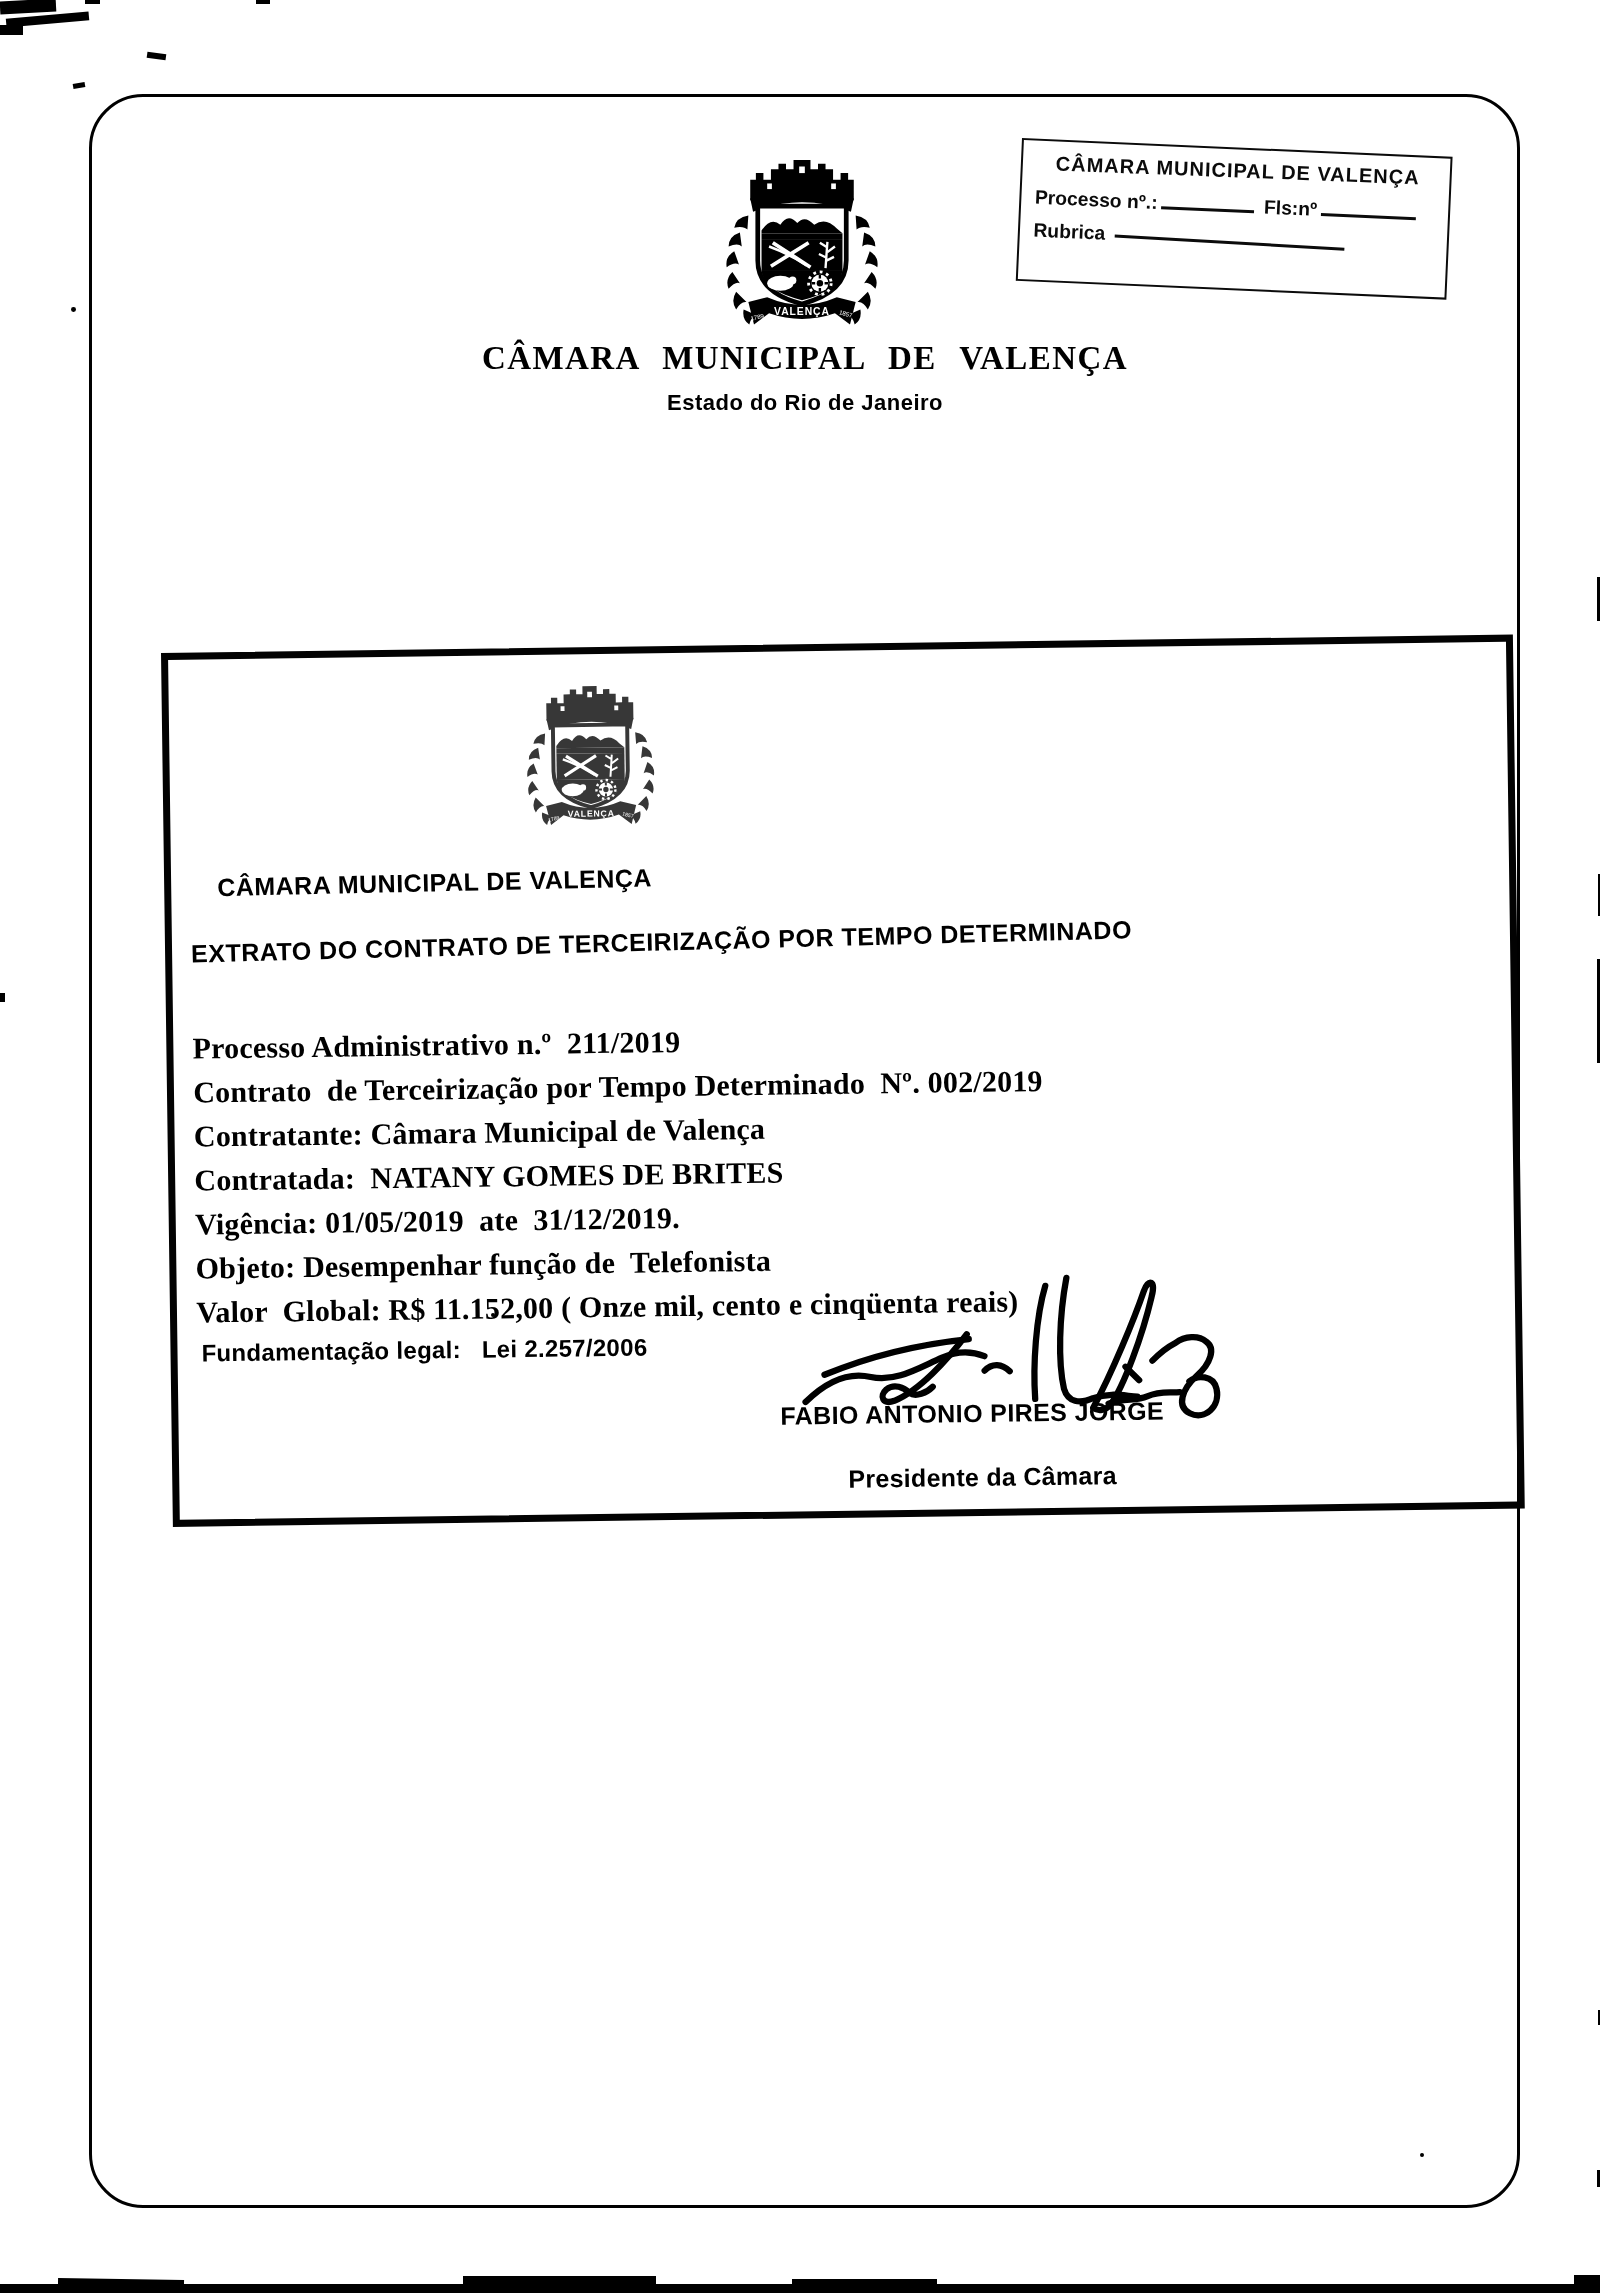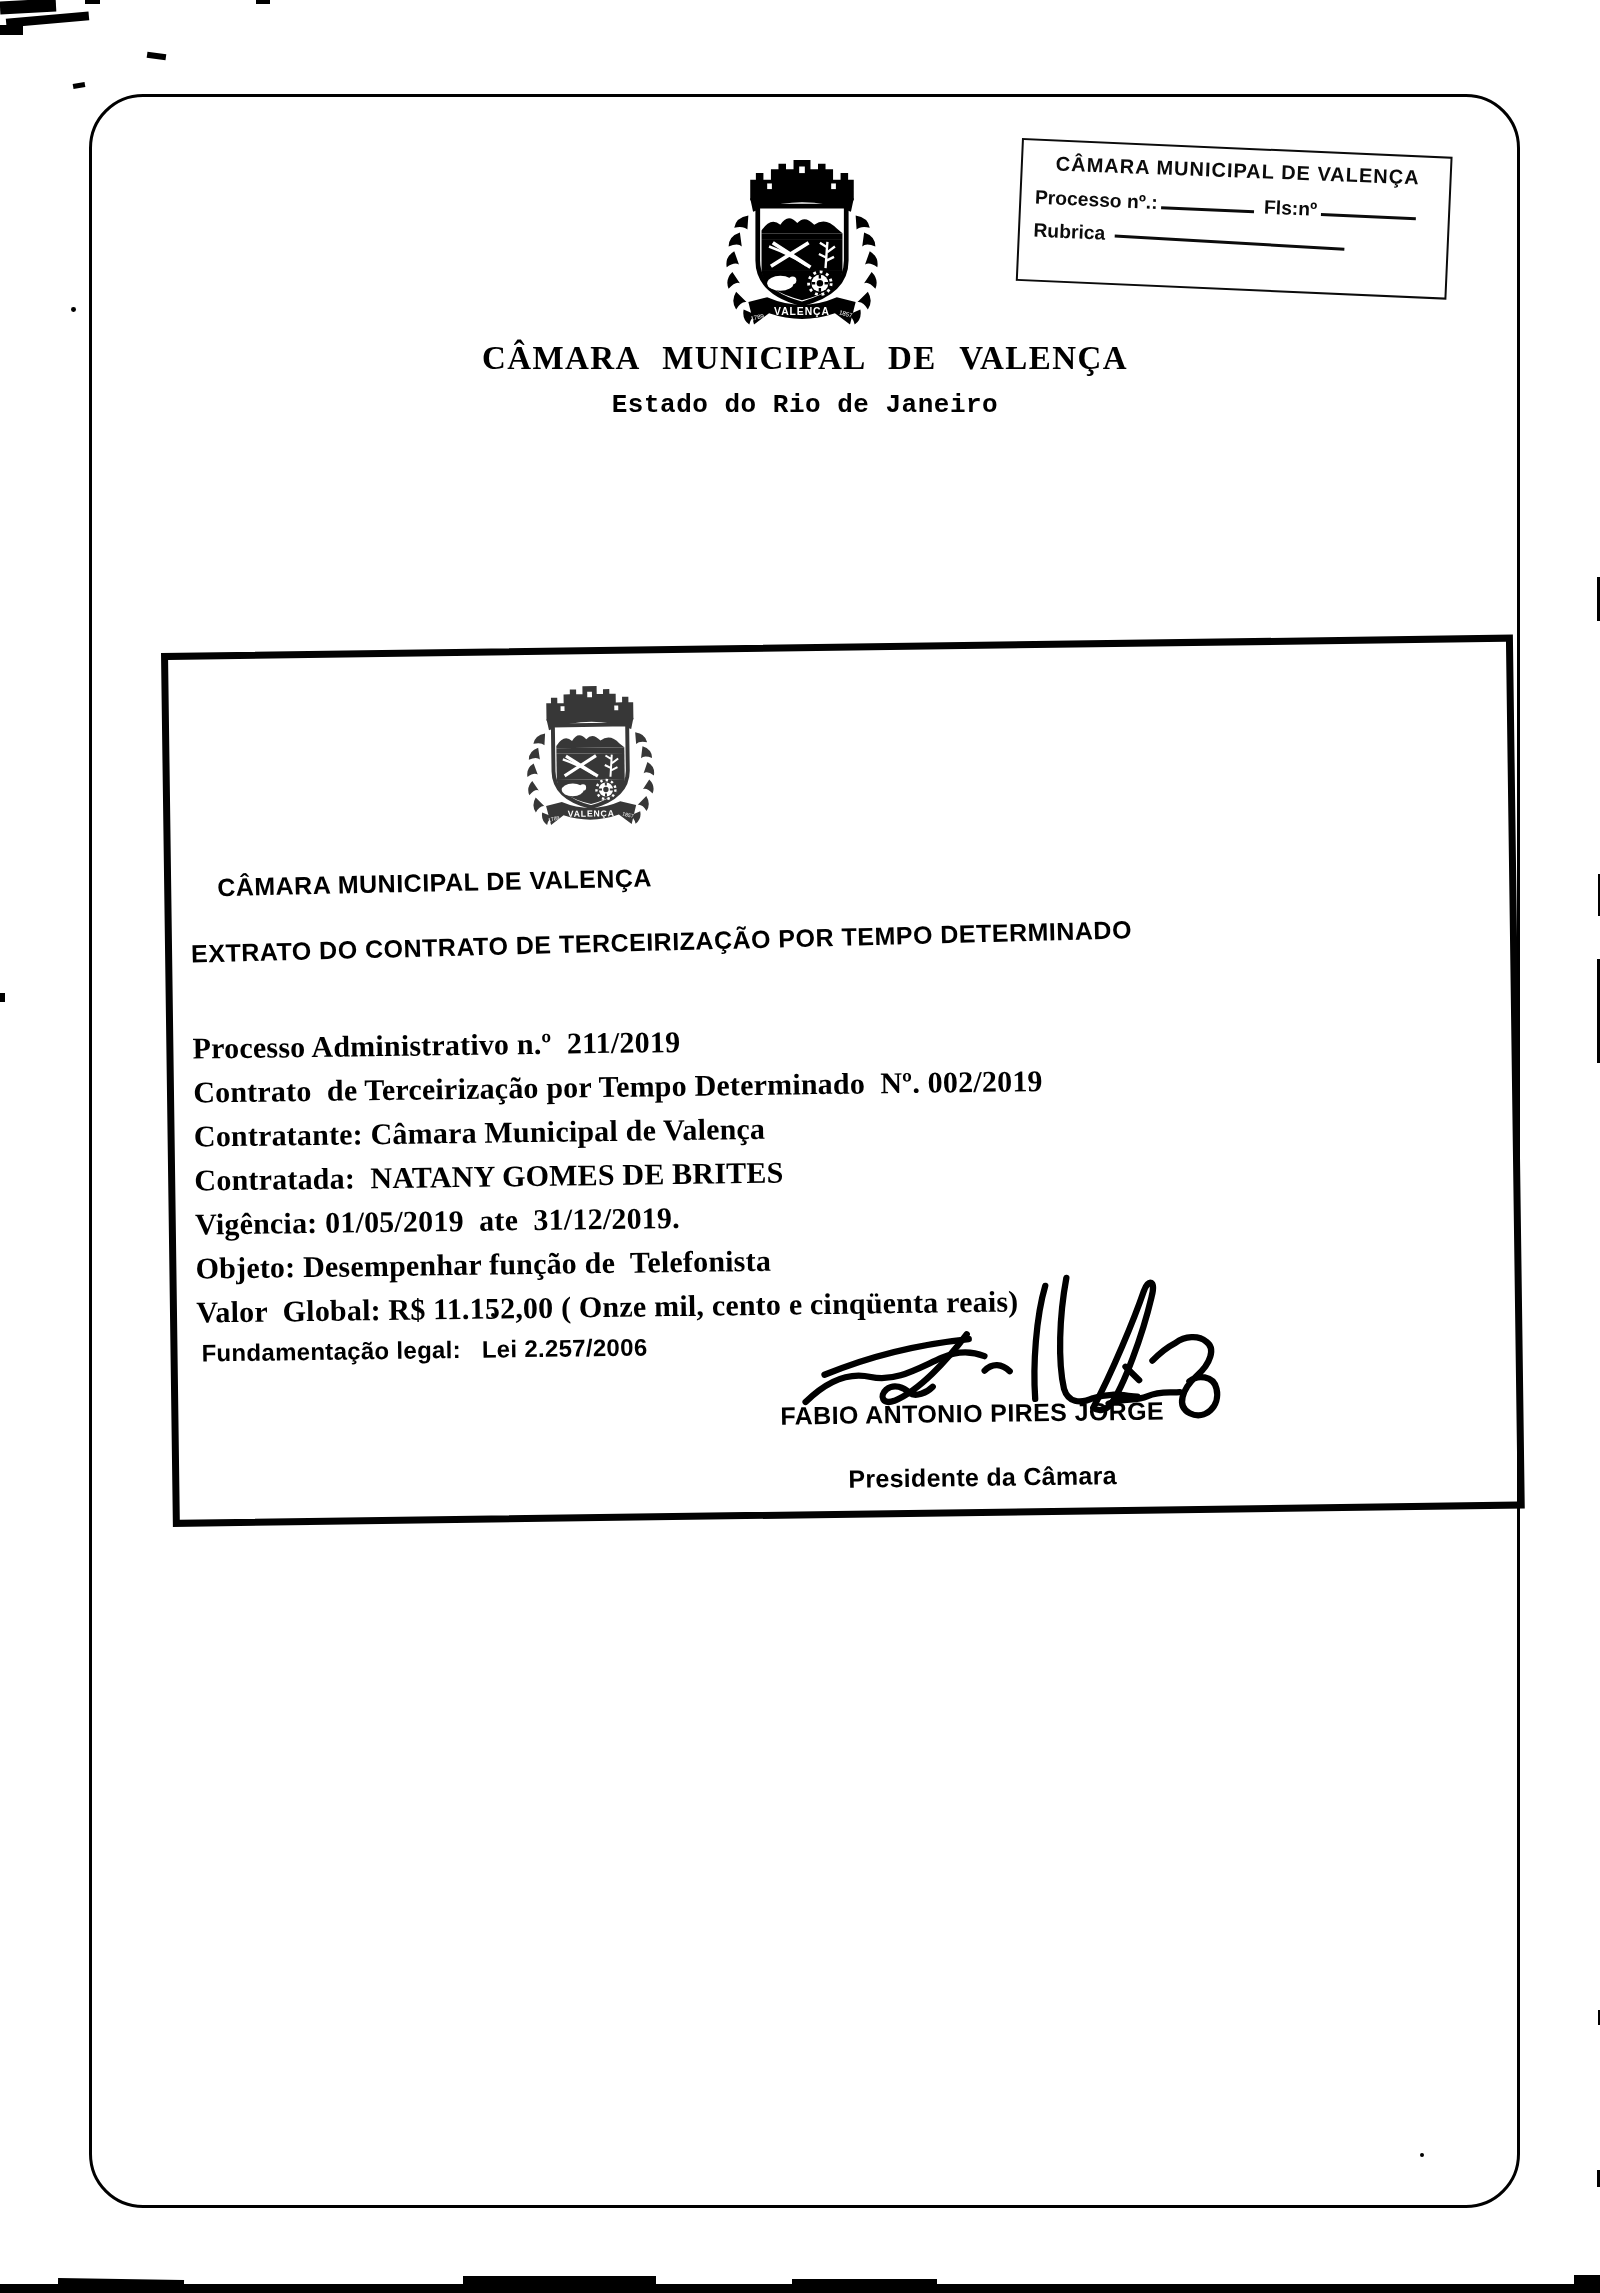--- a/index.html
+++ b/index.html
@@ -36,7 +36,7 @@
   }
   .hdr-state{
     left:419px;top:390px;width:772px;text-align:center;
-    font-family:Liberation Mono, monospace;font-weight:bold;font-size:26px;letter-spacing:0.5px;
+    font-family:Liberation Sans, sans-serif;font-weight:bold;font-size:22px;letter-spacing:0.5px;
   }
 
   

